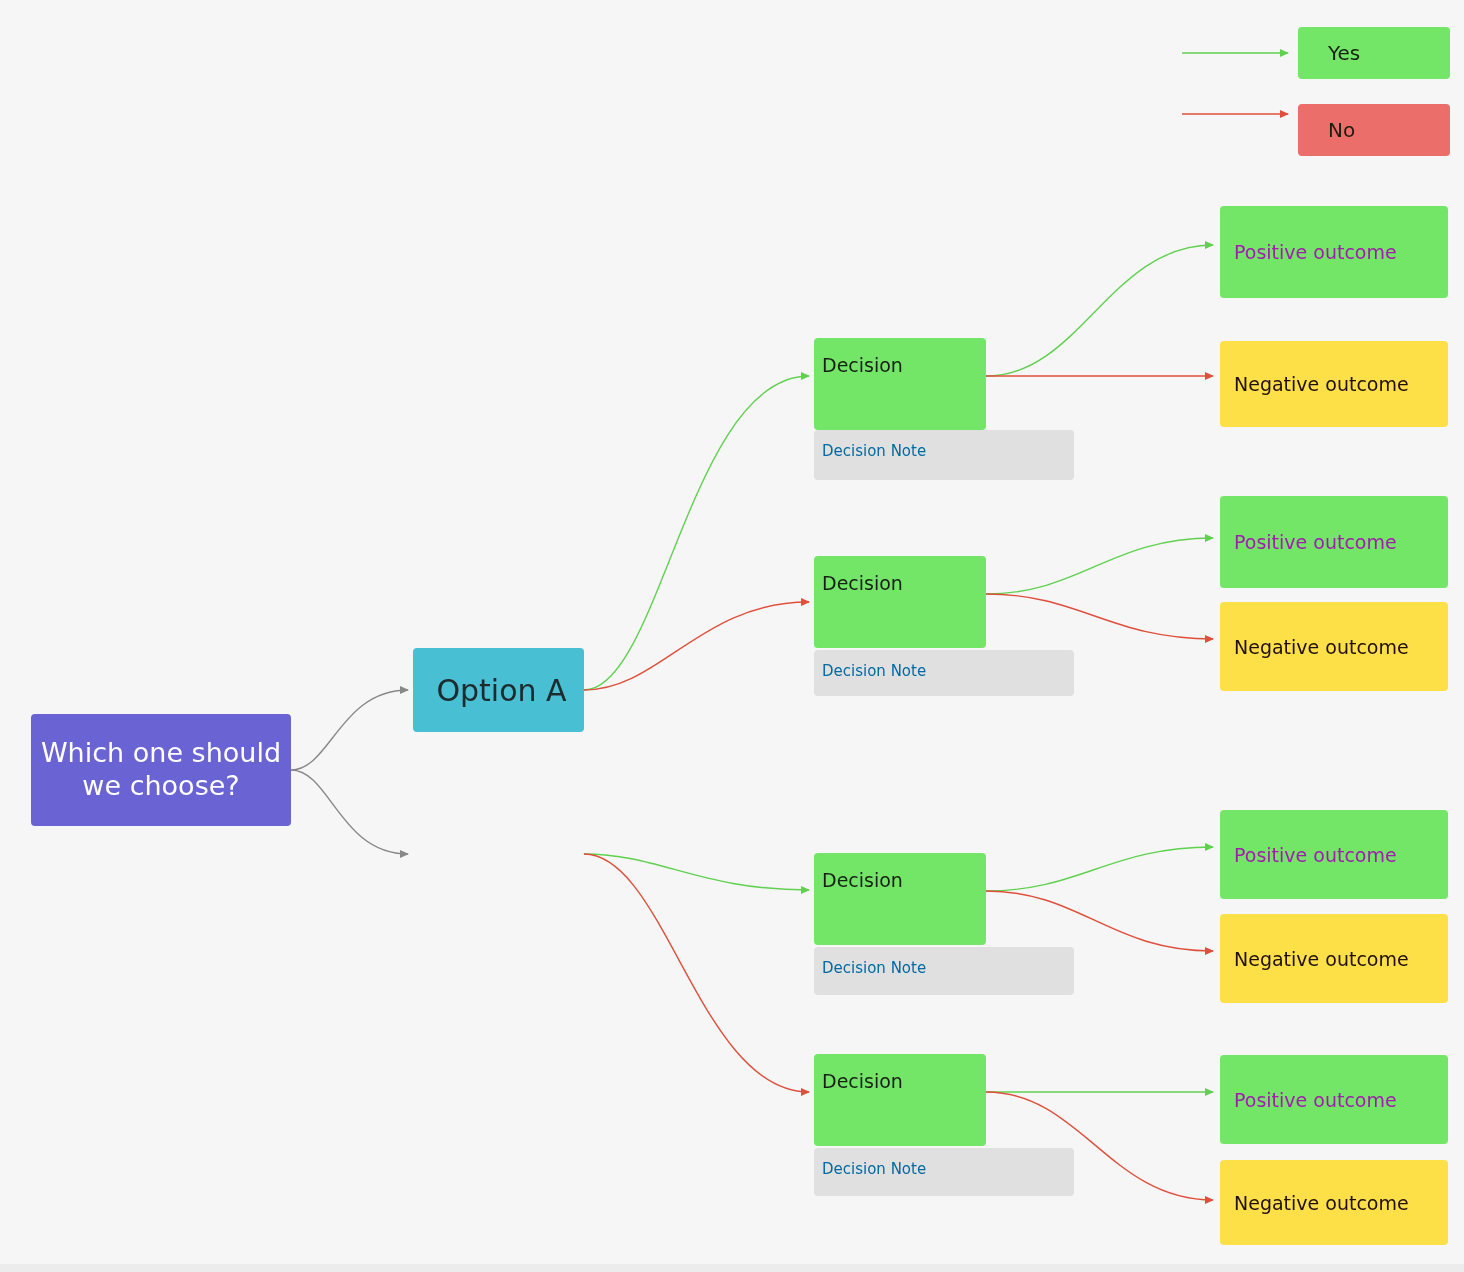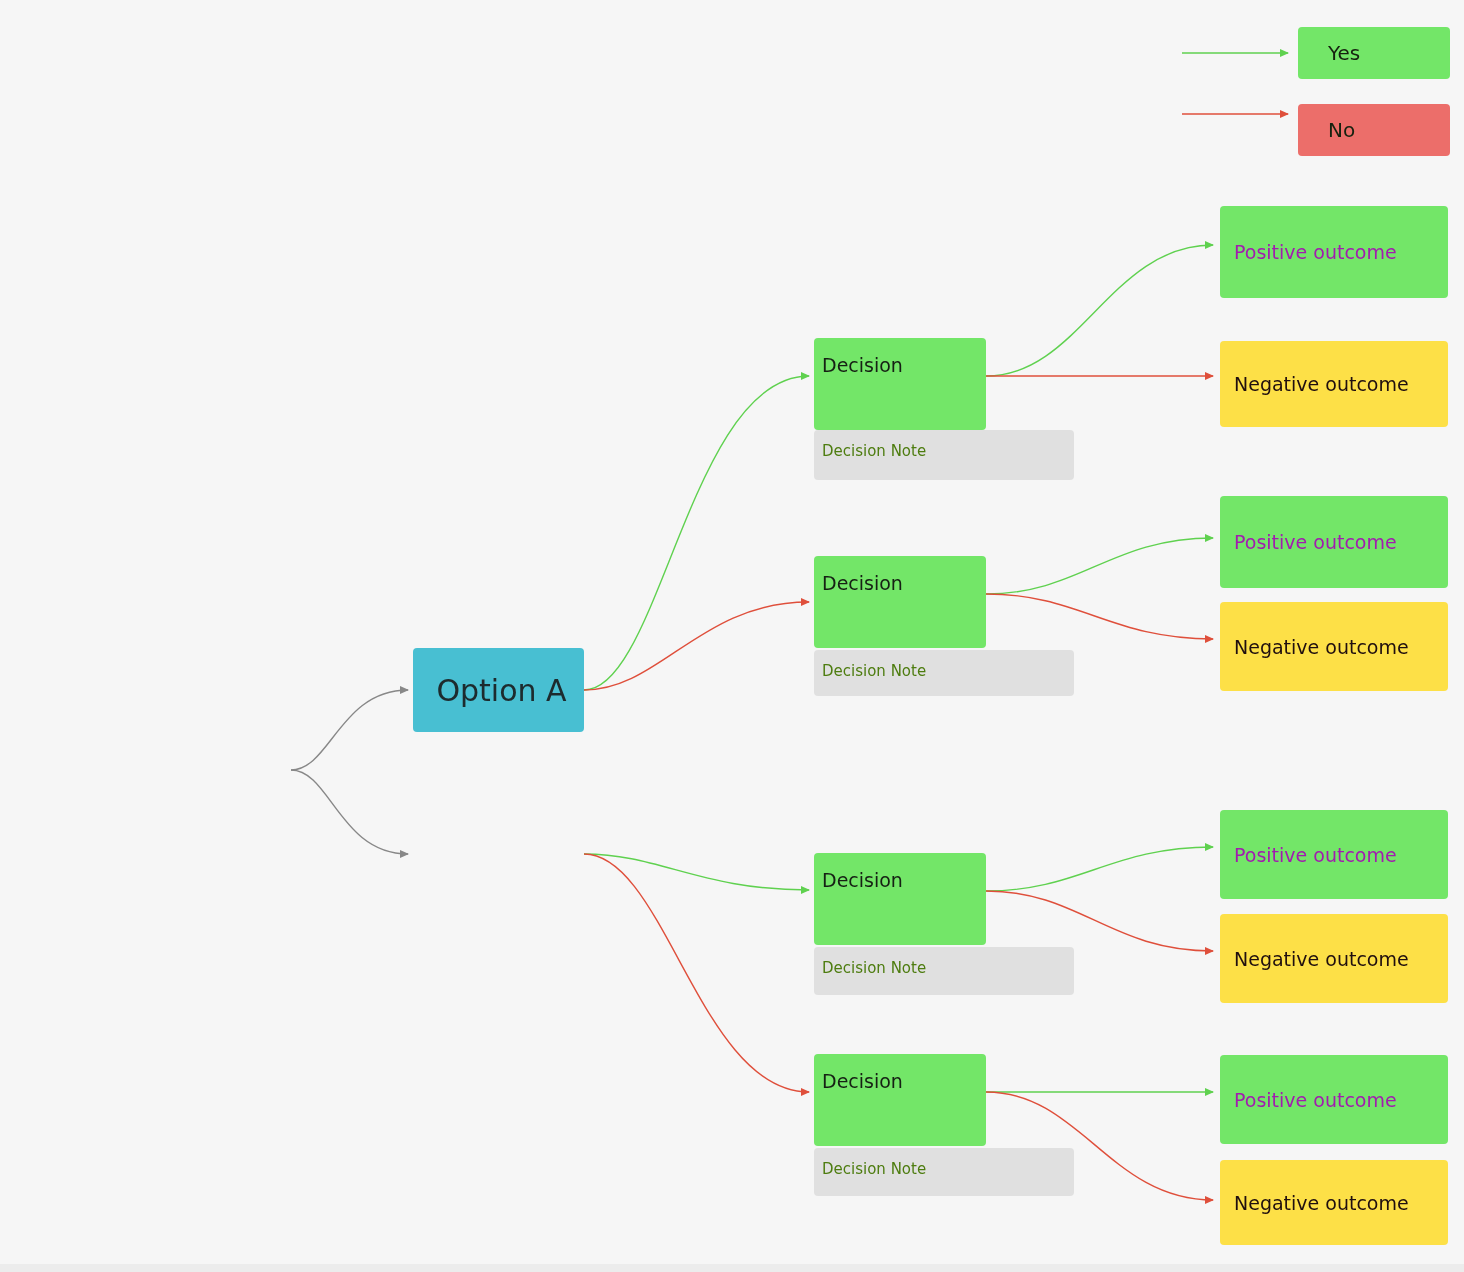--- a/index.html
+++ b/index.html
@@ -76,7 +76,7 @@
   
   .node-note {
     background: #e0e0e0;
-    color: #4d7c0f;
+    color: #0369a1;
     align-items: flex-start;
   }
   .node-note .node-label {

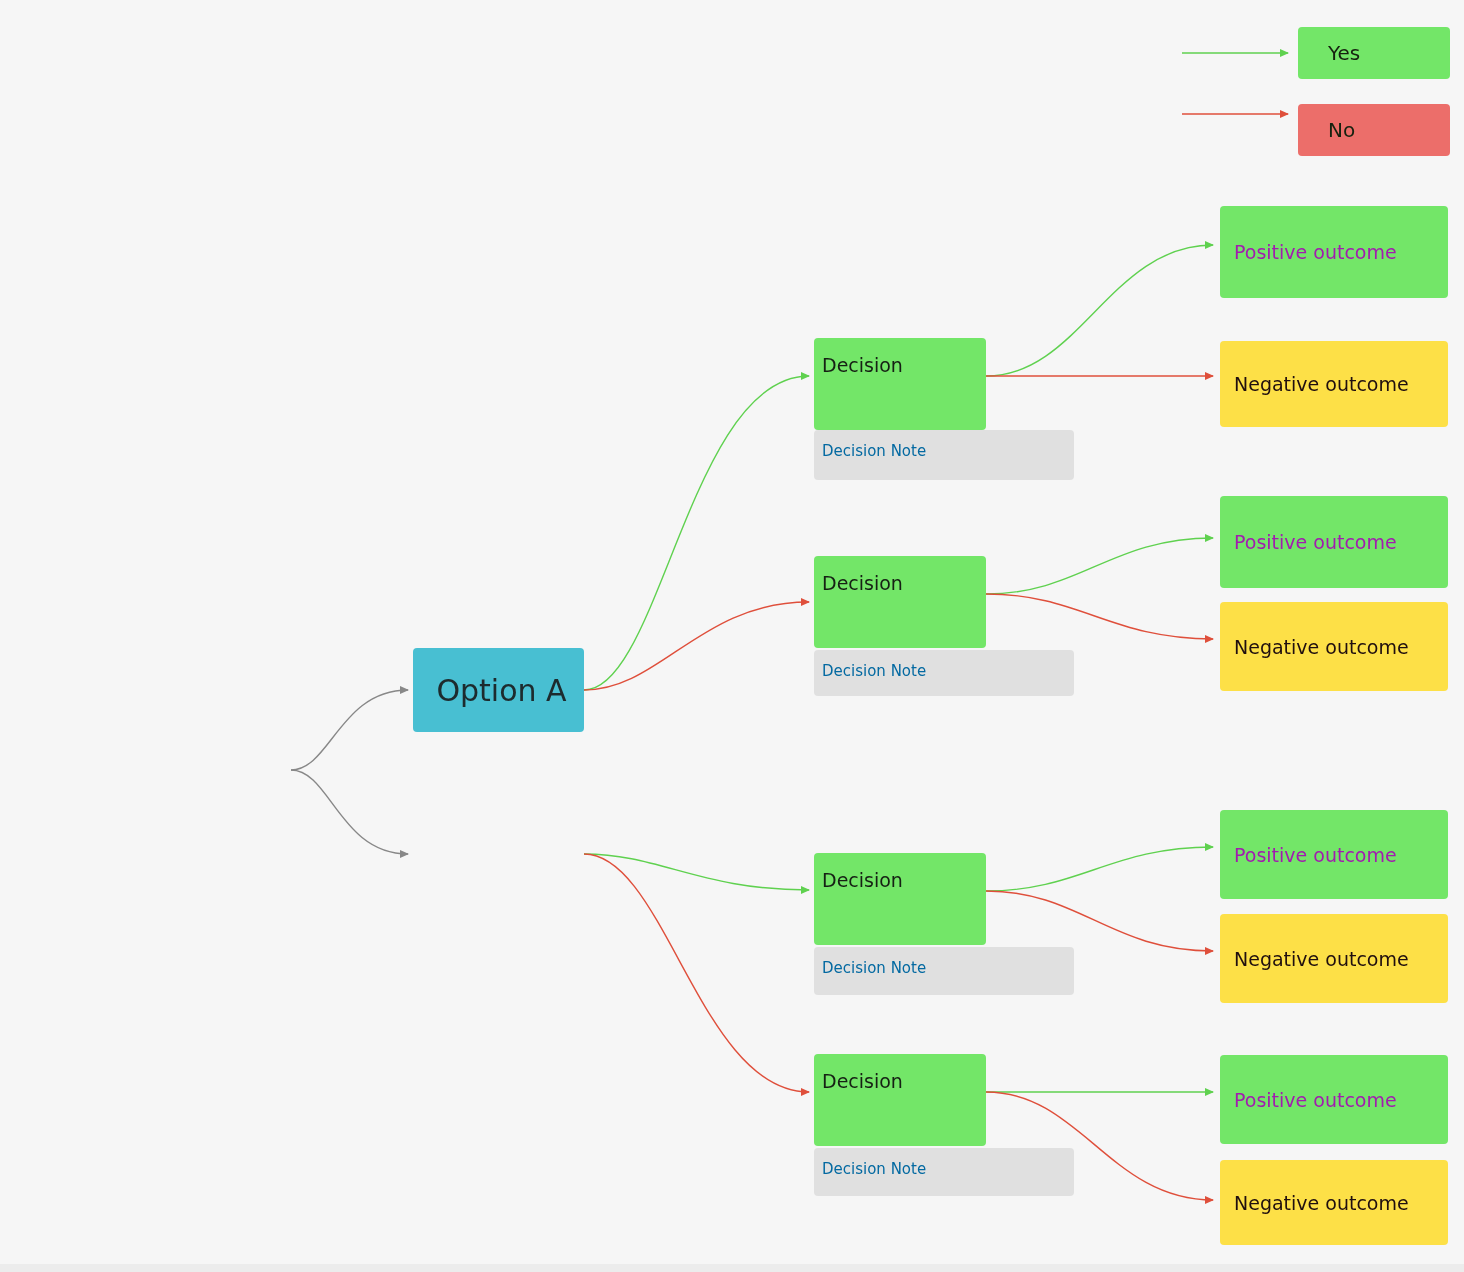--- a/index.html
+++ b/index.html
@@ -179,6 +179,10 @@
     <span class="node-label">No</span>
   </div>
 
+  <div class="node node-root" style="left:31px; top:714px; width:260px; height:112px;">
+    <span class="node-label">Which one should
+we choose?</span>
+  </div>
 
   <div class="node node-option" style="left:413px; top:648px; width:171px; height:84px;">
     <span class="node-label">Option A</span>

